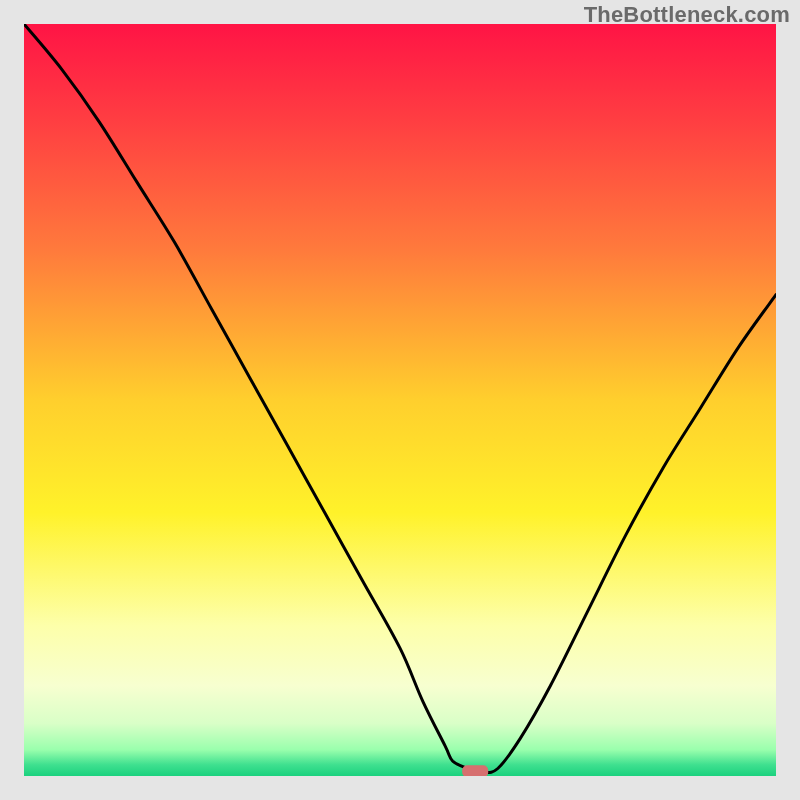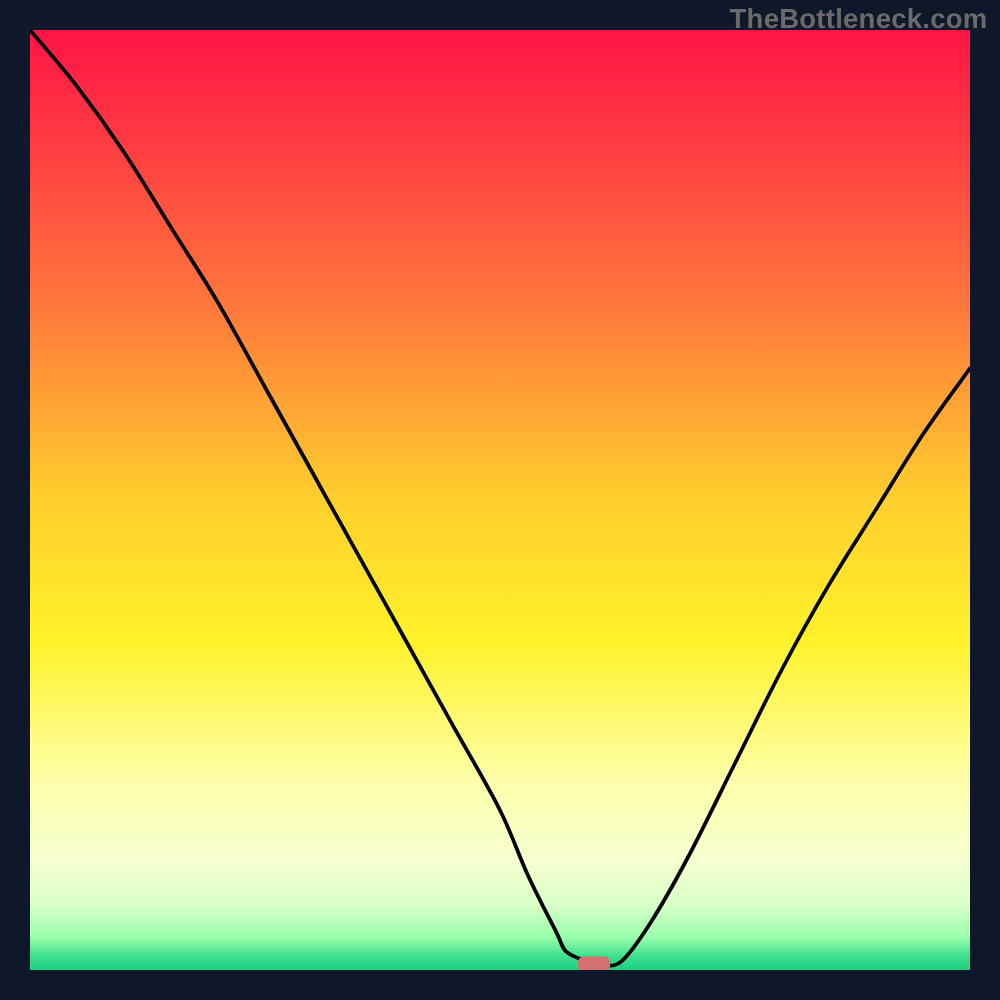--- a/index.html
+++ b/index.html
@@ -16,7 +16,7 @@
     top: 0;
     width: 800px;
     height: 800px;
-    background: #0f172a;
+    background: #e5e5e5;
   }
   .plot {
     position: absolute;

